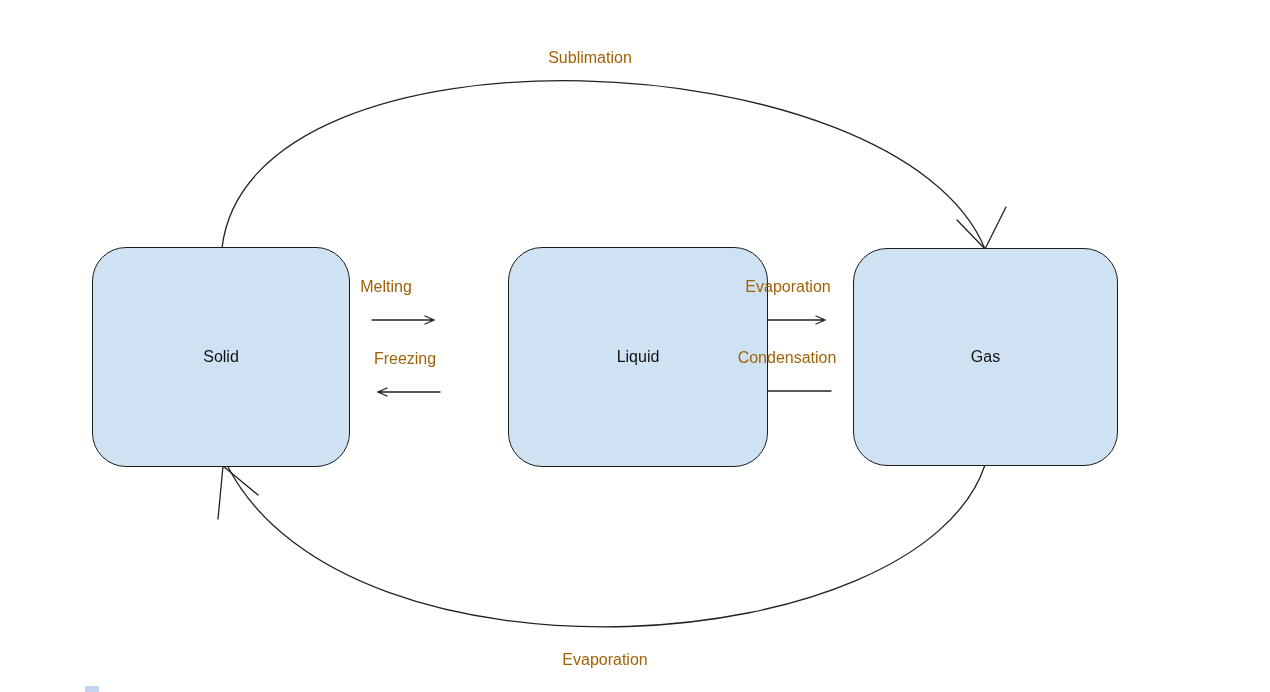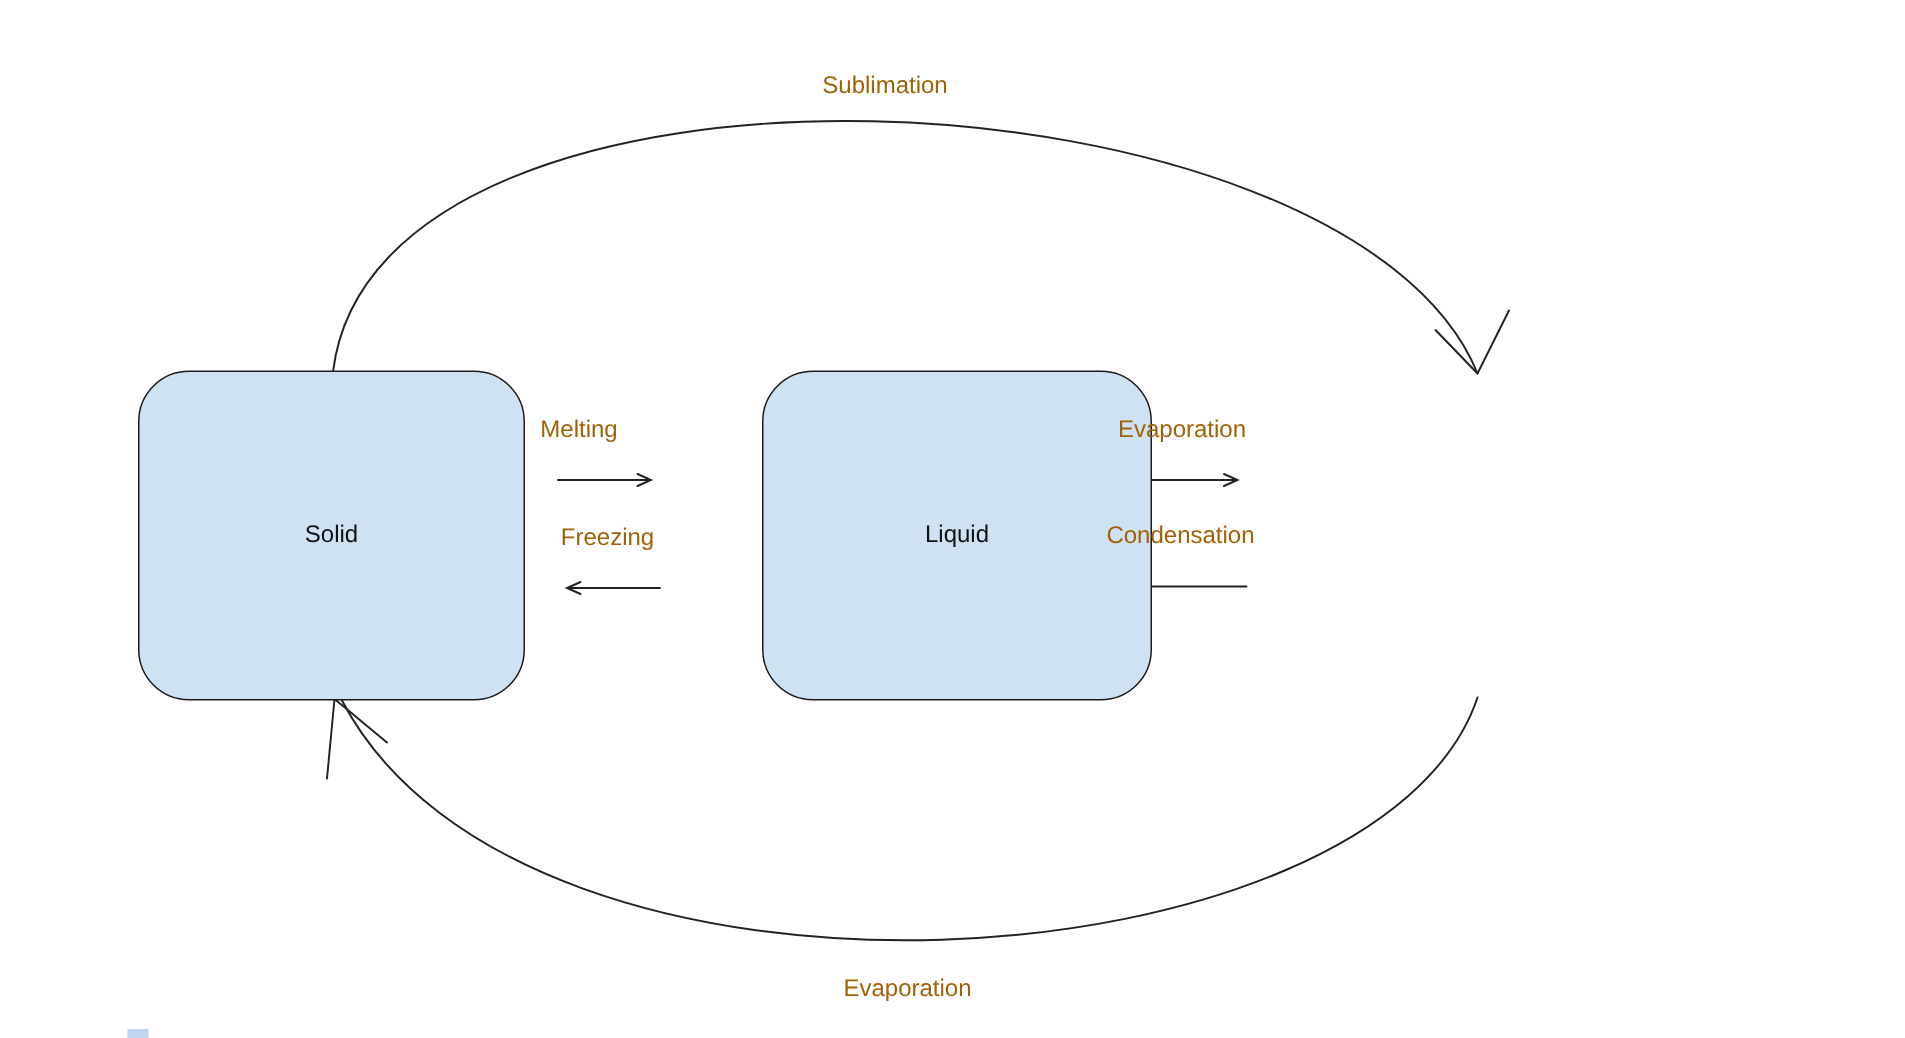--- a/index.html
+++ b/index.html
@@ -81,6 +81,9 @@
   <div class="node node-liquid">
     <span>Liquid</span>
   </div>
+  <div class="node node-gas">
+    <span>Gas</span>
+  </div>
 
   <div class="edge-label lbl-melting">Melting</div>
   <div class="edge-label lbl-freezing">Freezing</div>

